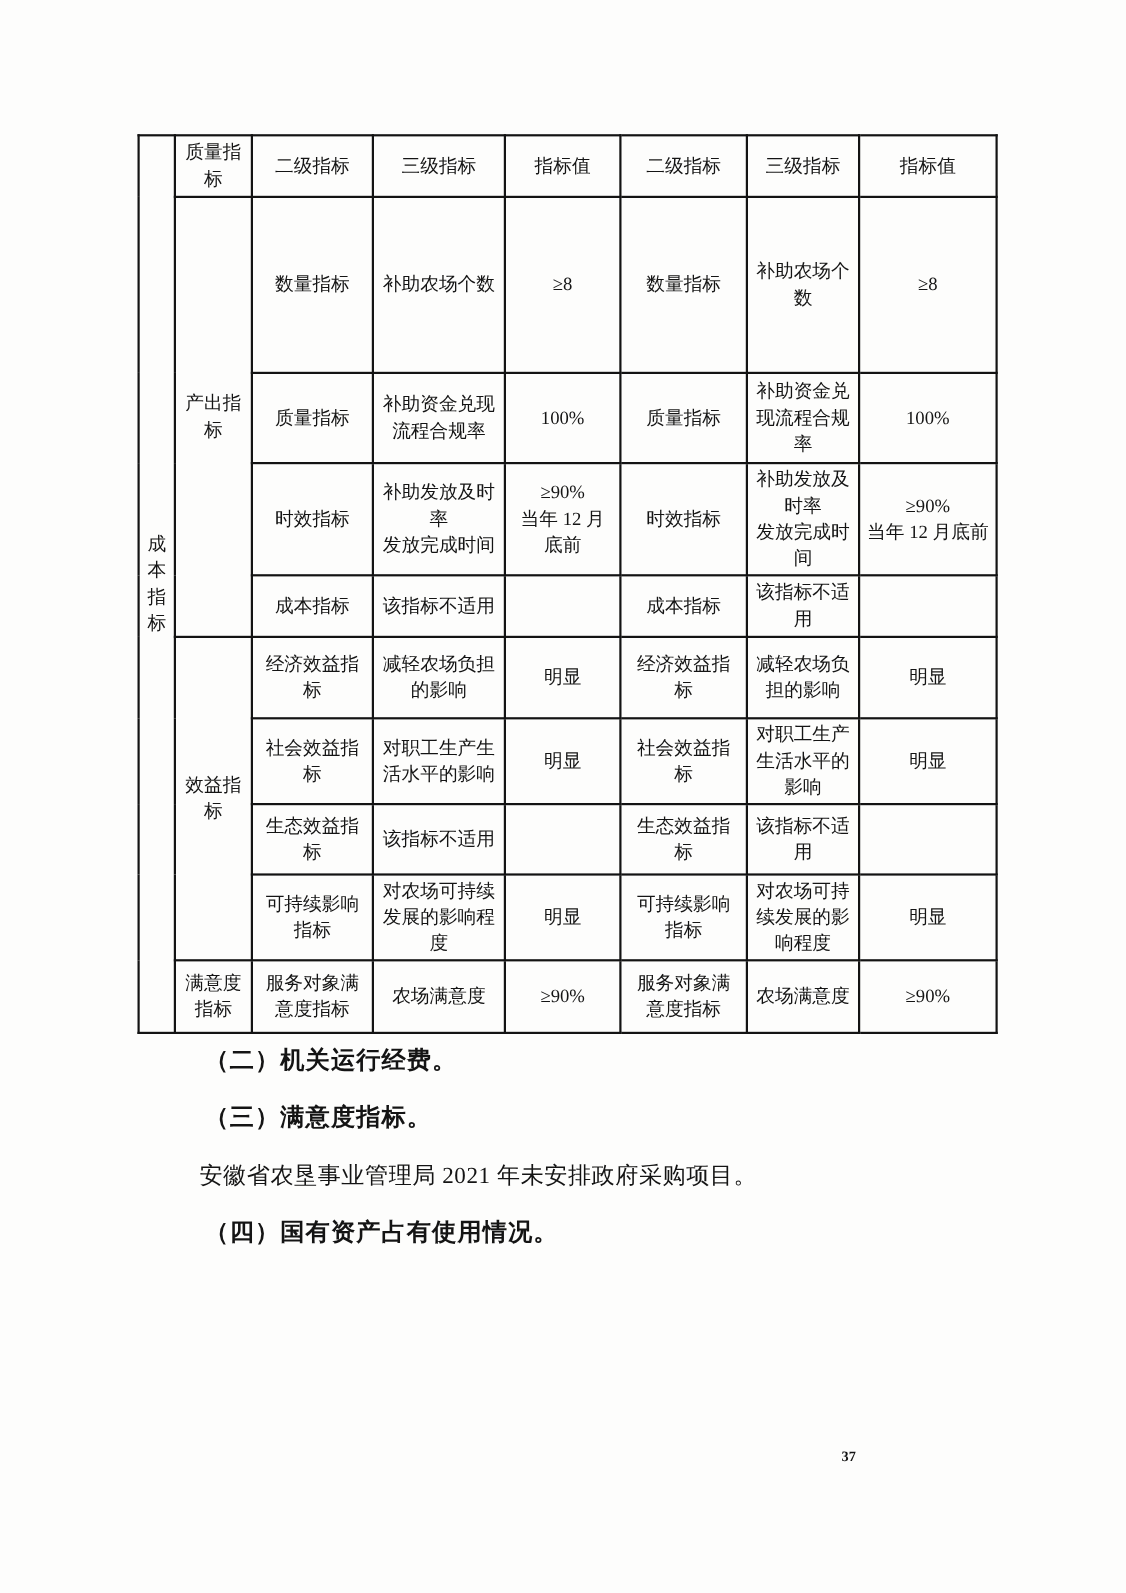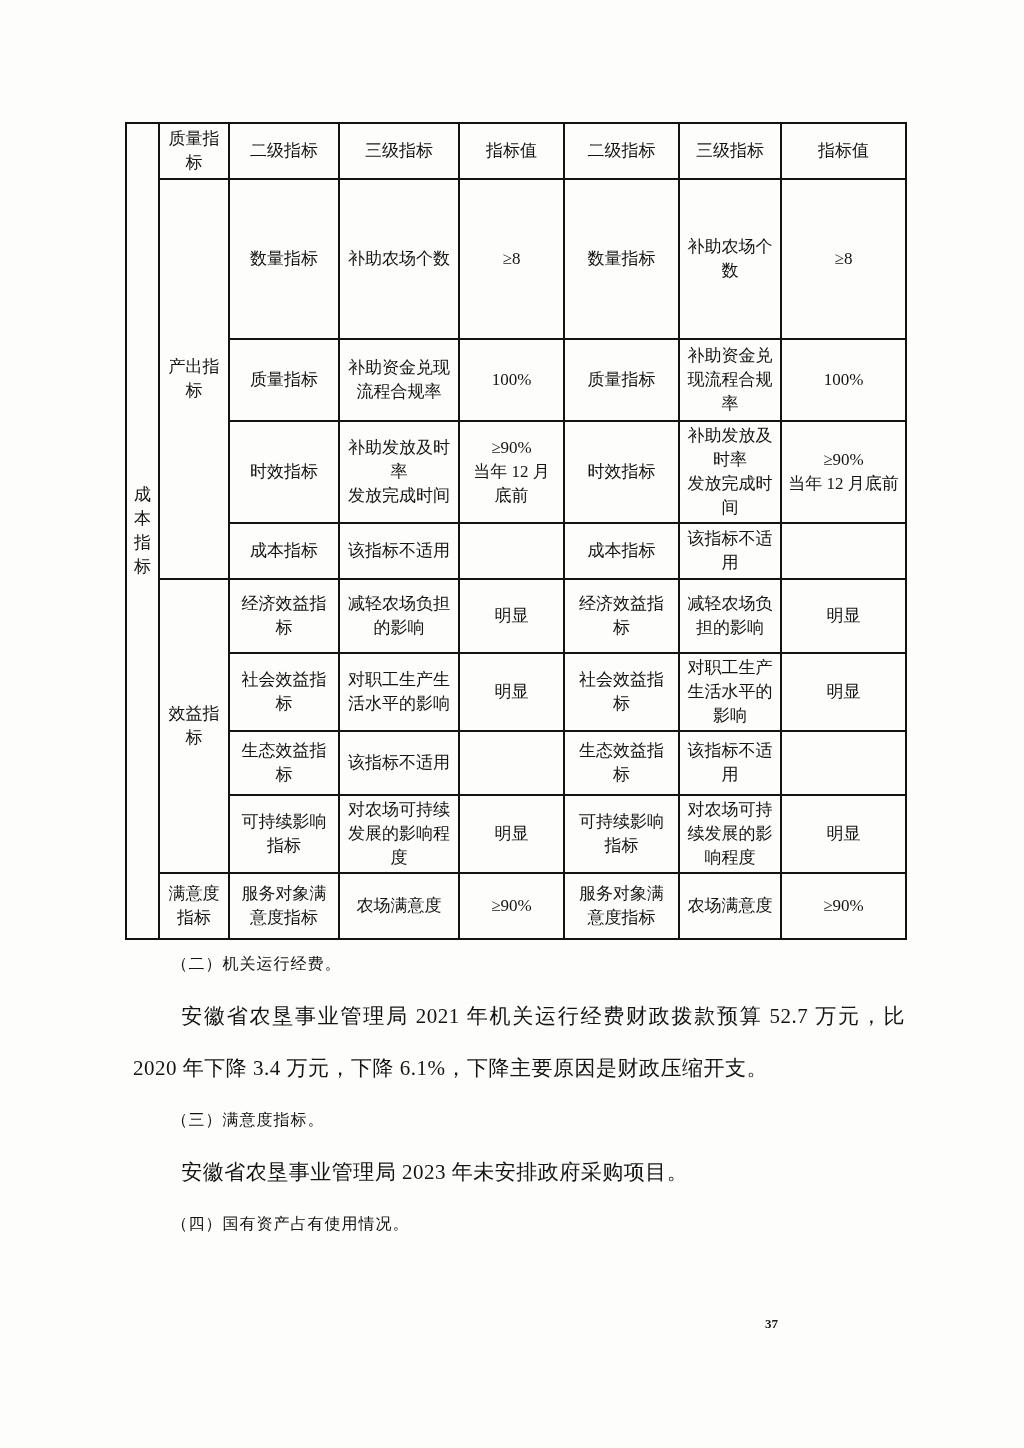--- a/index.html
+++ b/index.html
@@ -53,8 +53,8 @@
     line-height: 52px;
   }
   .textblock h2 {
-    font-size: 16px;
-    font-weight: normal;
+    font-size: 22px;
+    font-weight: bold;
     line-height: 52px;
     text-indent: 2.4em;
     letter-spacing: 1px;

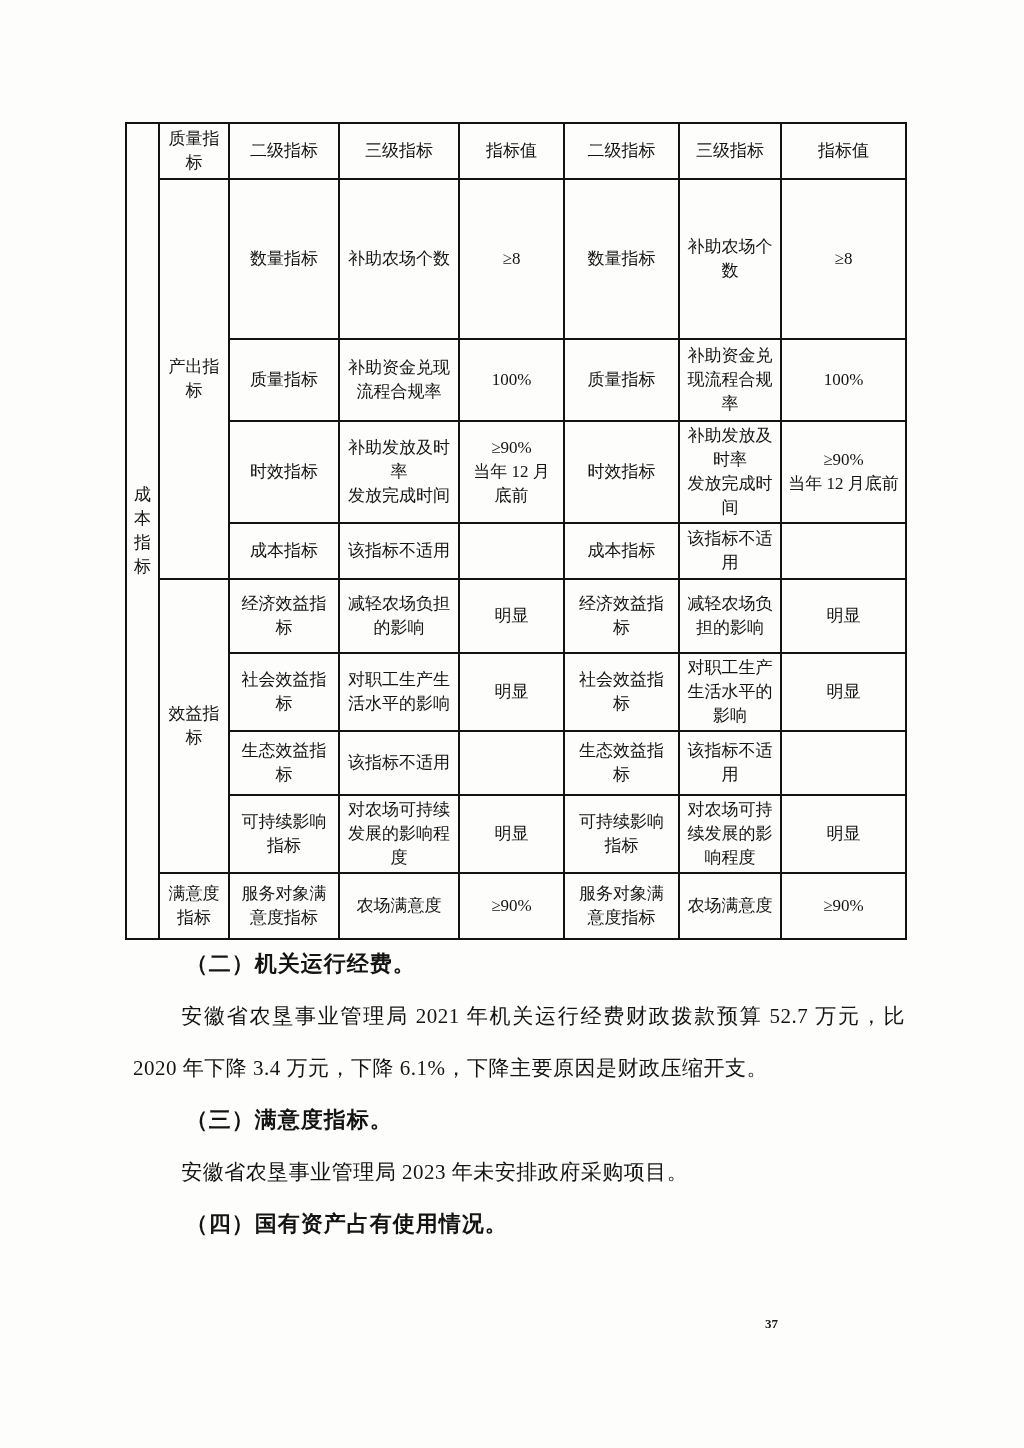--- a/index.html
+++ b/index.html
@@ -183,7 +183,6 @@
 
   <div class="textblock">
     <h2>（二）机关运行经费。</h2>
-    <p>安徽省农垦事业管理局 2021 年机关运行经费财政拨款预算 52.7 万元，比 2020 年下降 3.4 万元，下降 6.1%，下降主要原因是财政压缩开支。</p>
     <h2>（三）满意度指标。</h2>
     <p>安徽省农垦事业管理局 2023 年未安排政府采购项目。</p>
     <h2>（四）国有资产占有使用情况。</h2>

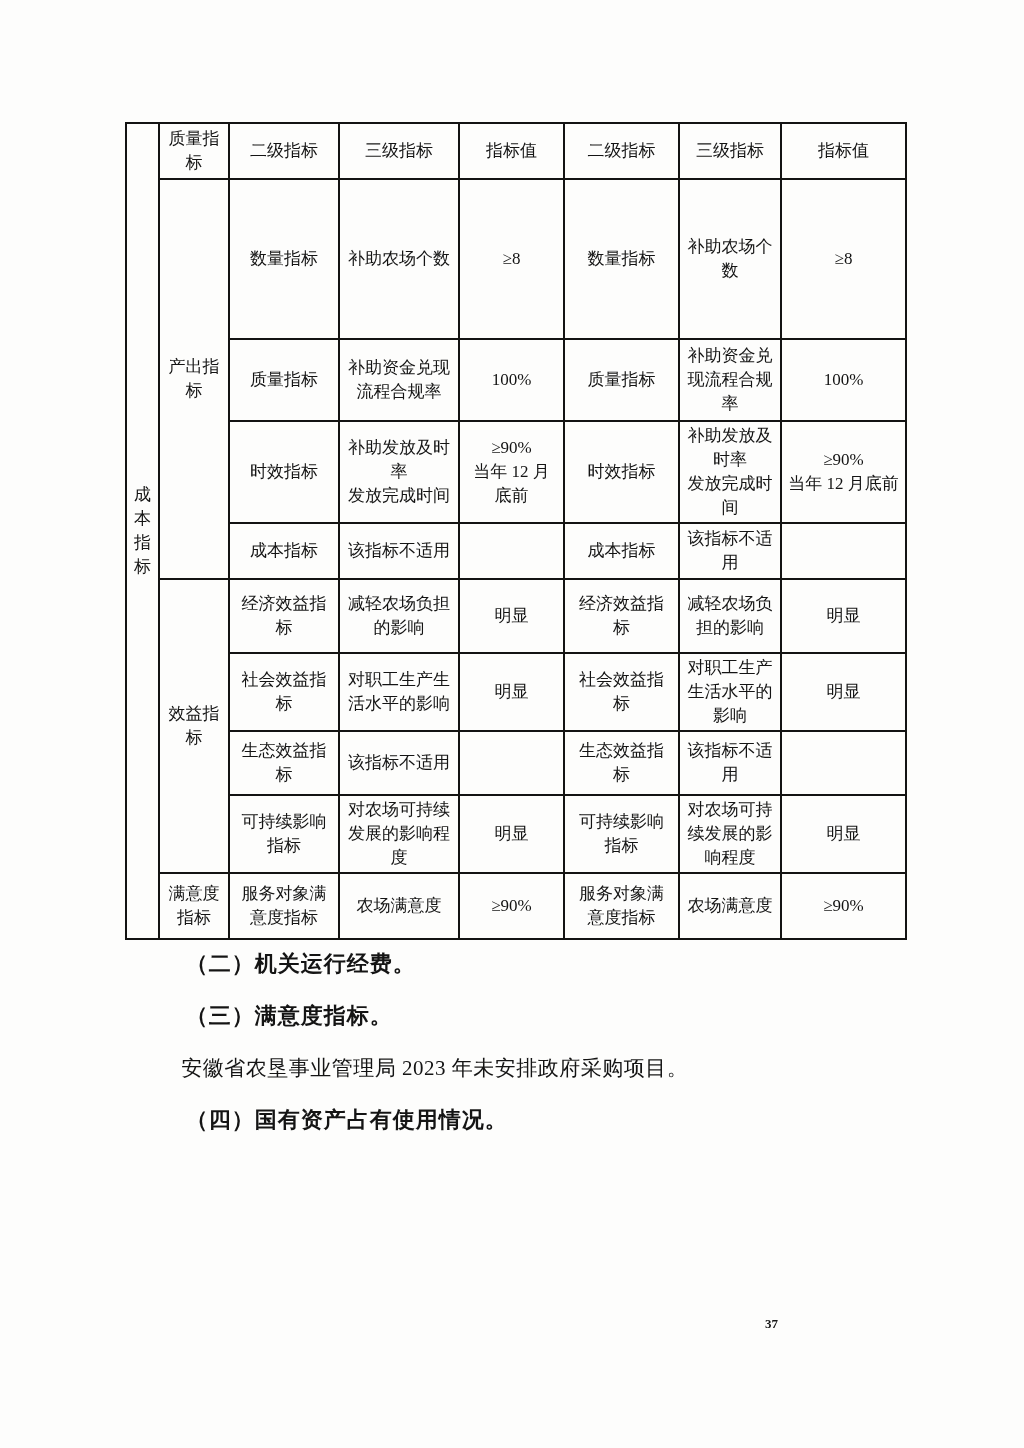--- a/index.html
+++ b/index.html
@@ -184,7 +184,7 @@
   <div class="textblock">
     <h2>（二）机关运行经费。</h2>
     <h2>（三）满意度指标。</h2>
-    <p>安徽省农垦事业管理局 2023 年未安排政府采购项目。</p>
+    <p>安徽省农垦事业管理局 2021 年未安排政府采购项目。</p>
     <h2>（四）国有资产占有使用情况。</h2>
   </div>
 

